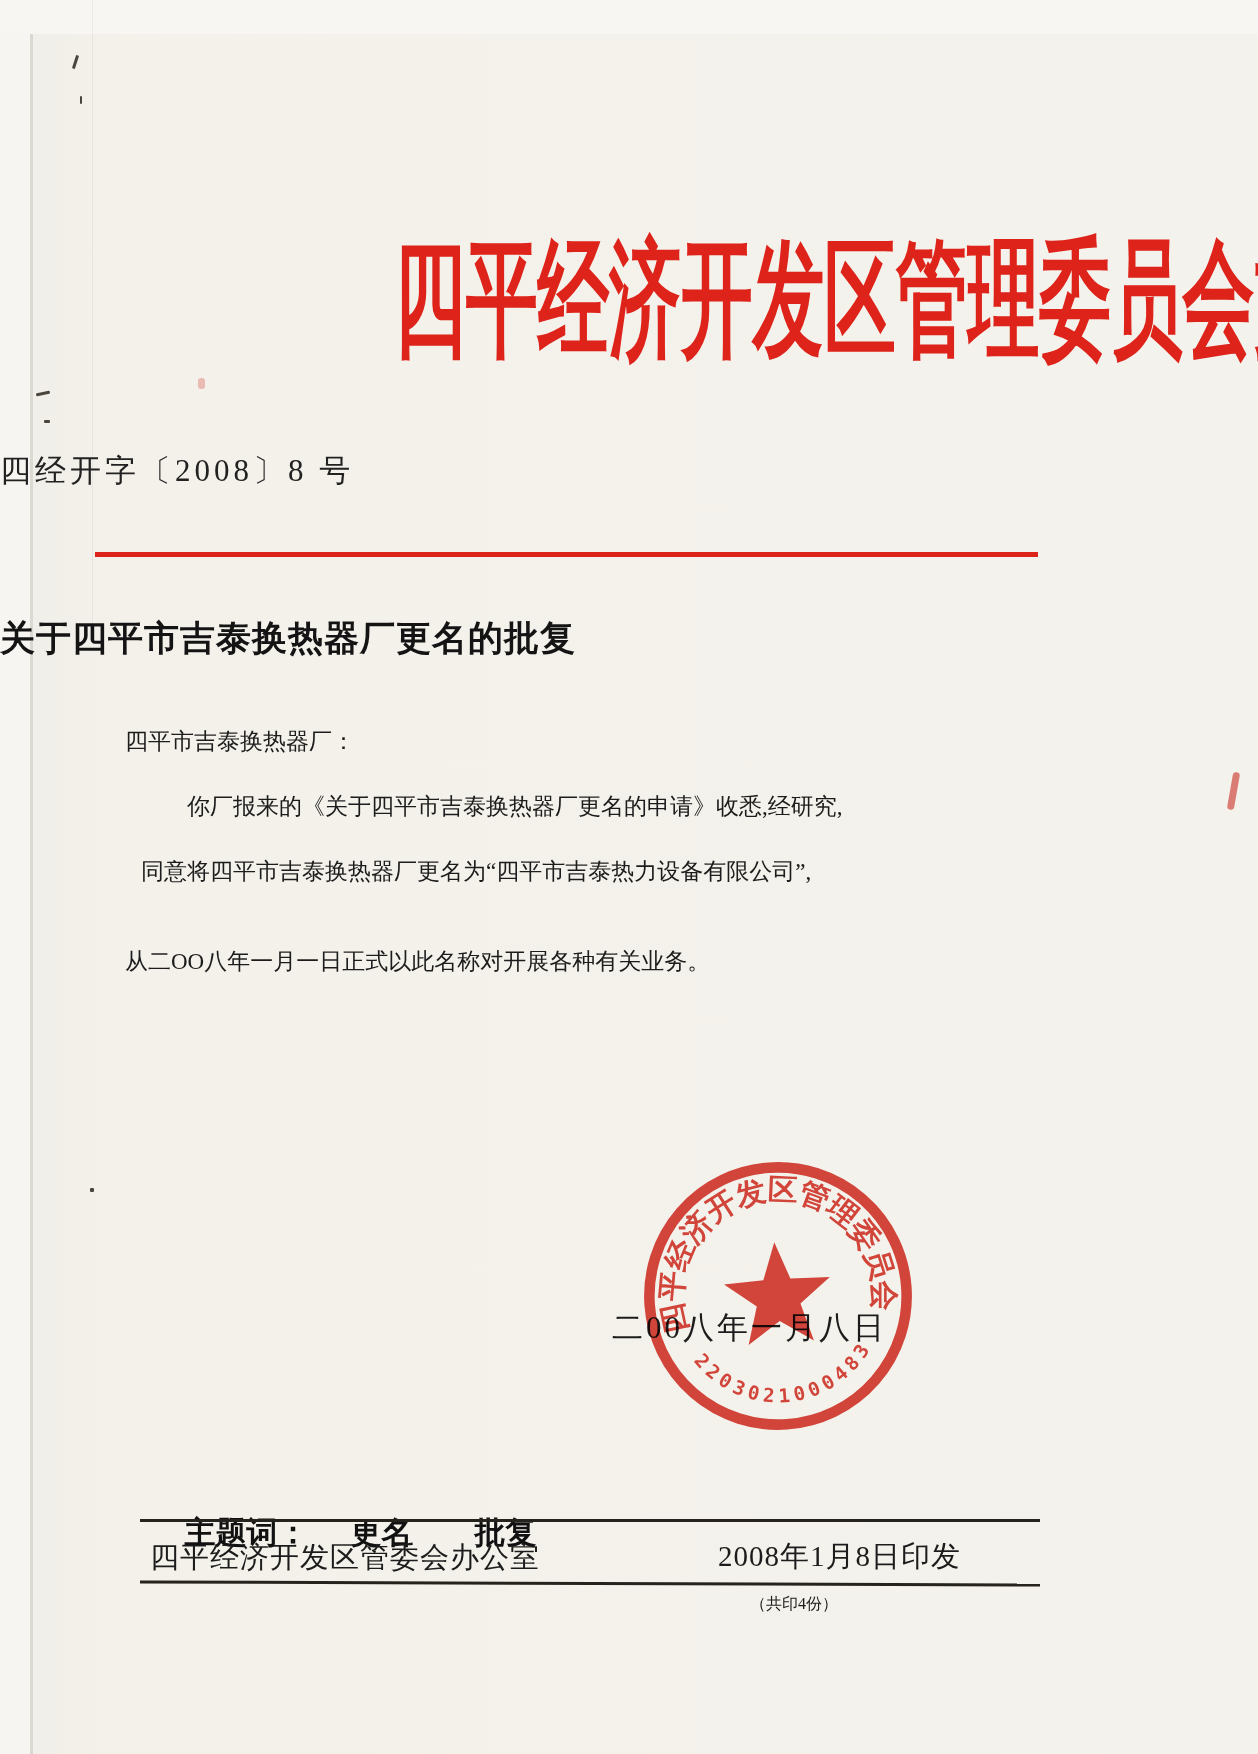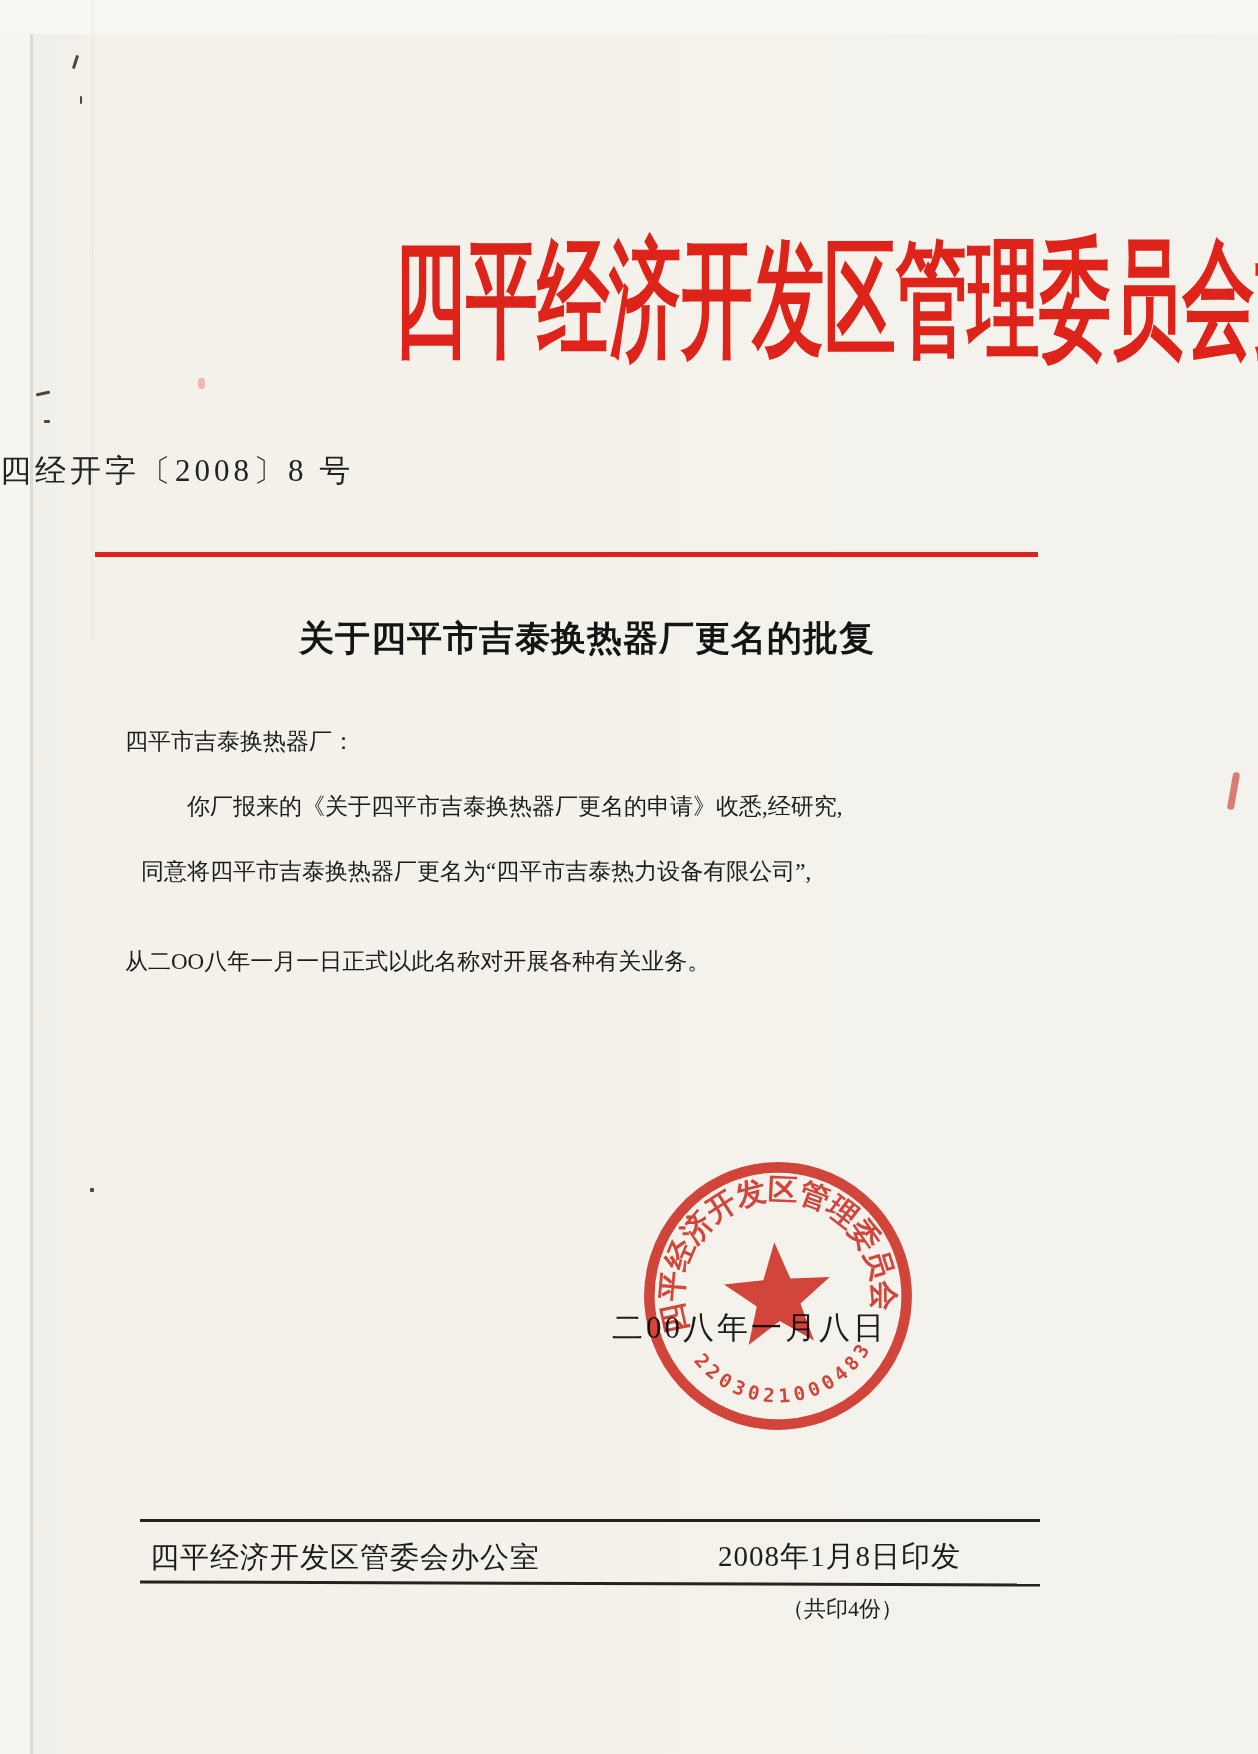--- a/index.html
+++ b/index.html
@@ -32,7 +32,7 @@
   .doc-number{font-size:31px;color:#222;letter-spacing:4px;}
   .red-rule{position:absolute;top:552px;left:95px;width:943px;height:5px;background:#dc241b;}
 
-  .title-wrap{position:absolute;top:615px;left:0;width:1174px;text-align:center;}
+  .title-wrap{position:absolute;top:615px;left:0;width:1174px;text-align:left;}
   .doc-title{
     font-family:"Liberation Sans","DejaVu Sans",sans-serif;
     font-weight:700;font-size:35px;color:#141414;letter-spacing:1px;

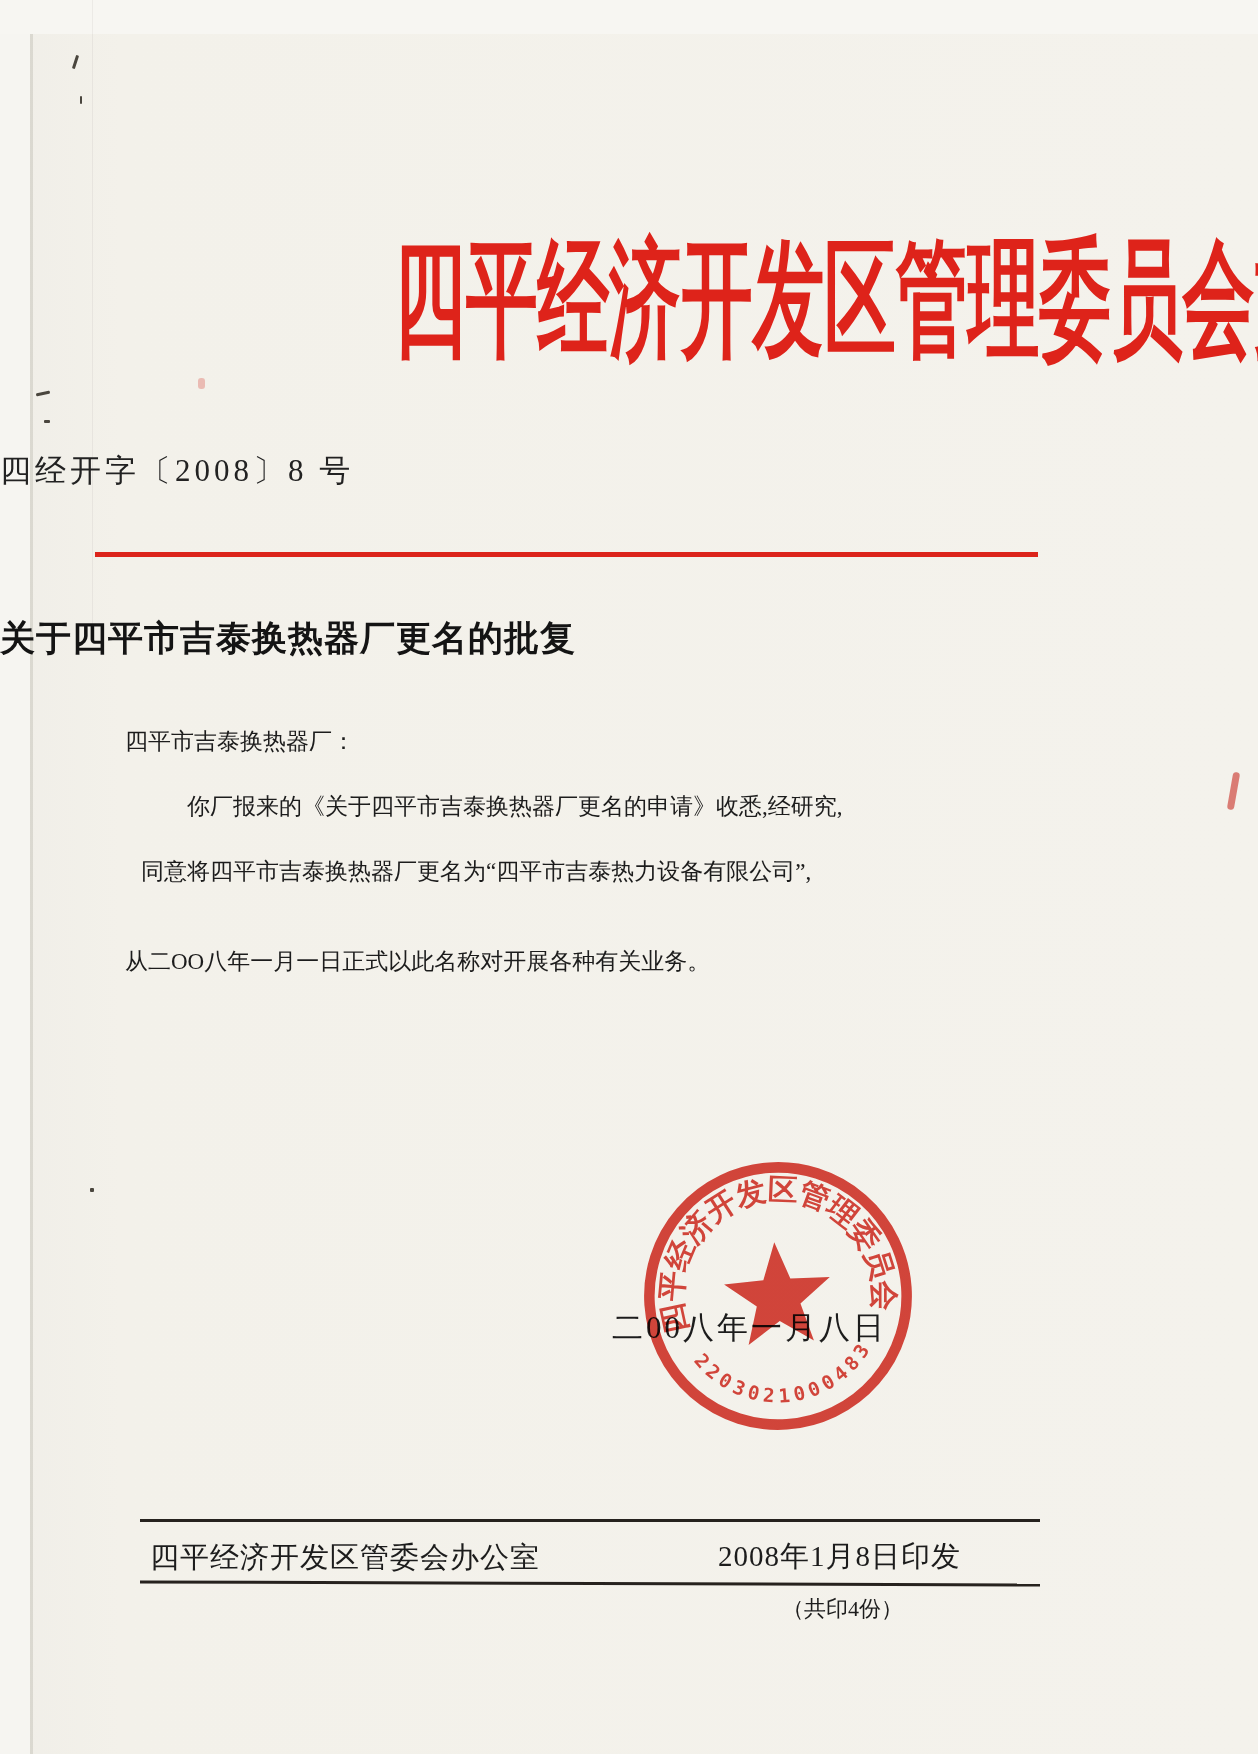--- a/index.html
+++ b/index.html
@@ -110,6 +110,9 @@
     </text>
   </svg>
 
+  <div class="keywords">
+    <span class="label">主题词：</span><span>更名　　批复</span>
+  </div>
 
   <div class="black-rule rule-1"></div>
 

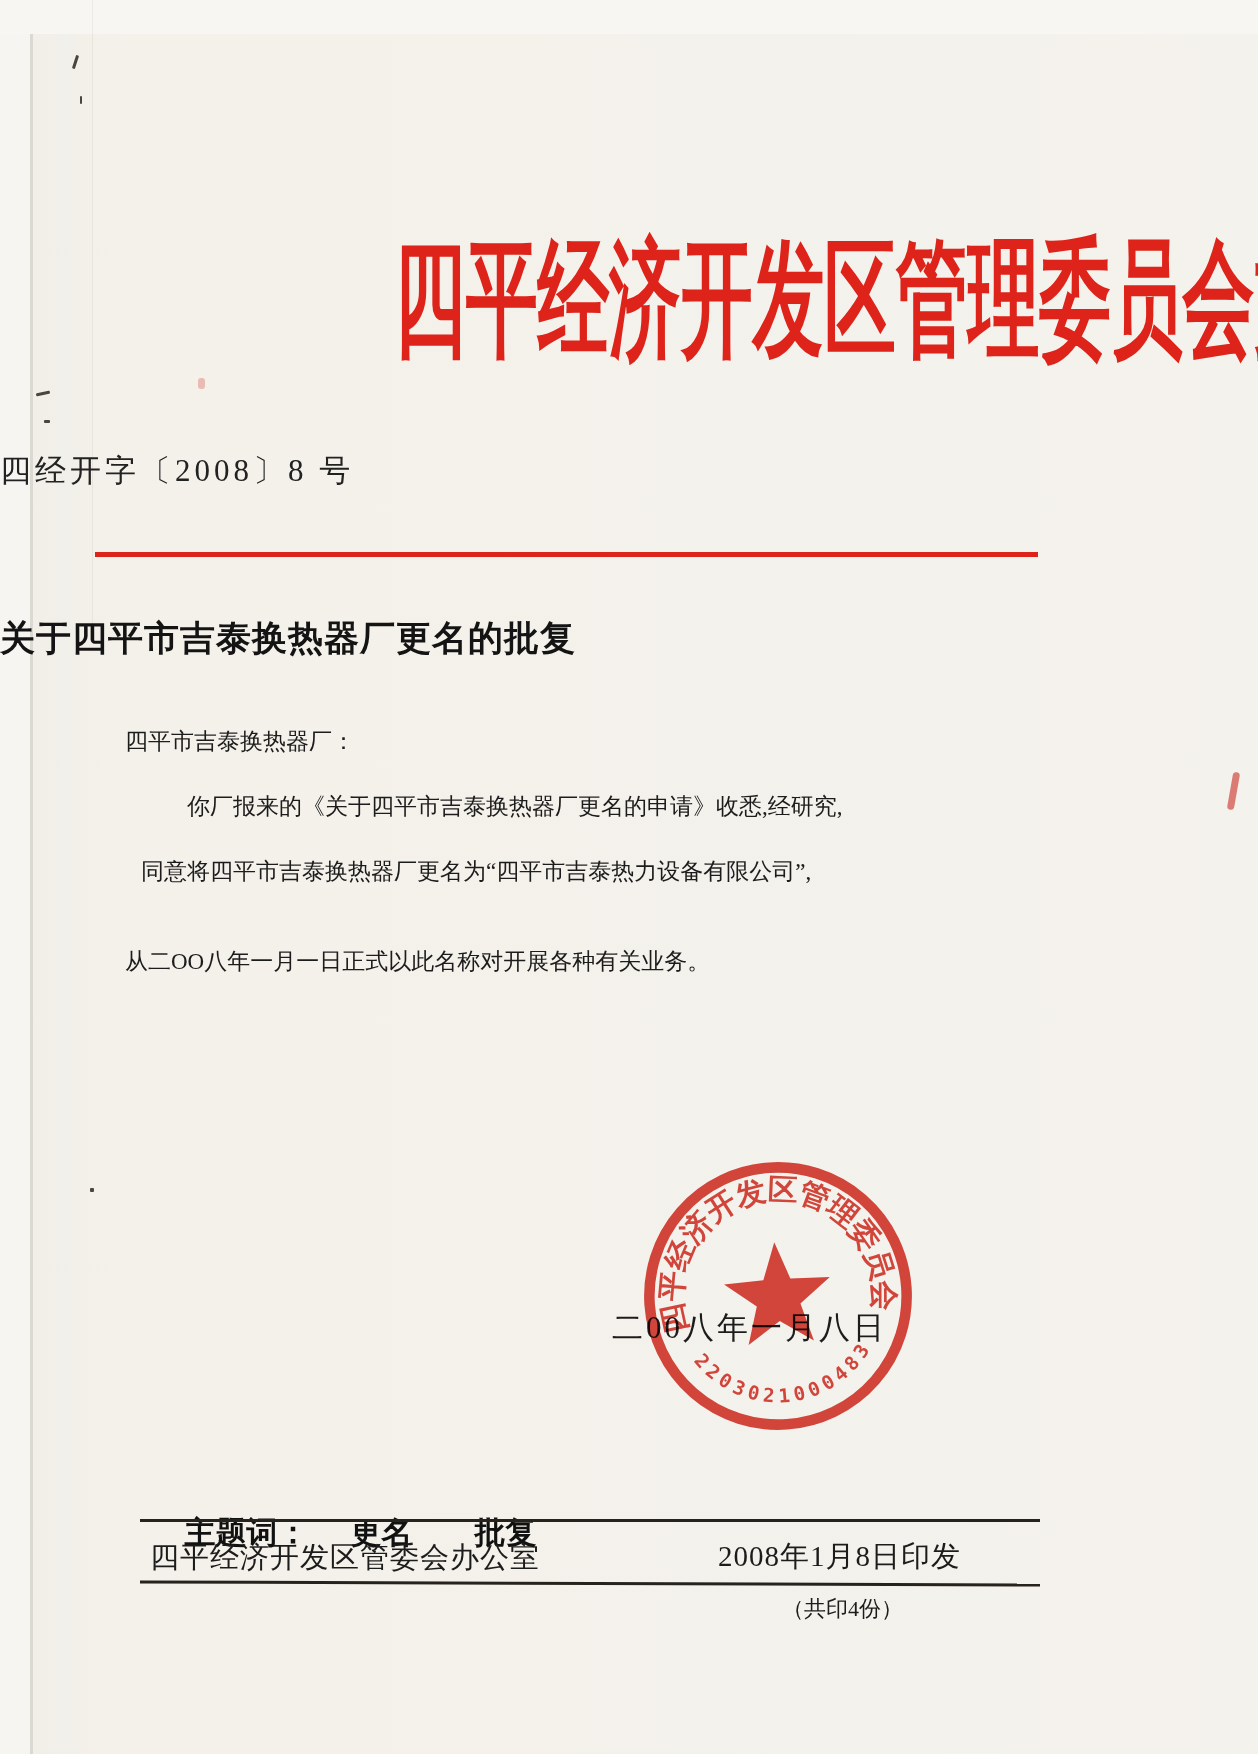--- a/index.html
+++ b/index.html
@@ -57,7 +57,7 @@
 
   .footer-office{position:absolute;left:150px;top:1538px;font-size:29px;color:#1c1c1c;letter-spacing:1px;}
   .footer-date{position:absolute;left:718px;top:1537px;font-size:29px;color:#1c1c1c;letter-spacing:1px;}
-  .print-count{position:absolute;left:782px;top:1594px;font-size:22px;color:#1c1c1c;text-align:right;}
+  .print-count{position:absolute;left:750px;top:1594px;font-size:16px;color:#1c1c1c;text-align:right;}
 </style>
 </head>
 <body>

